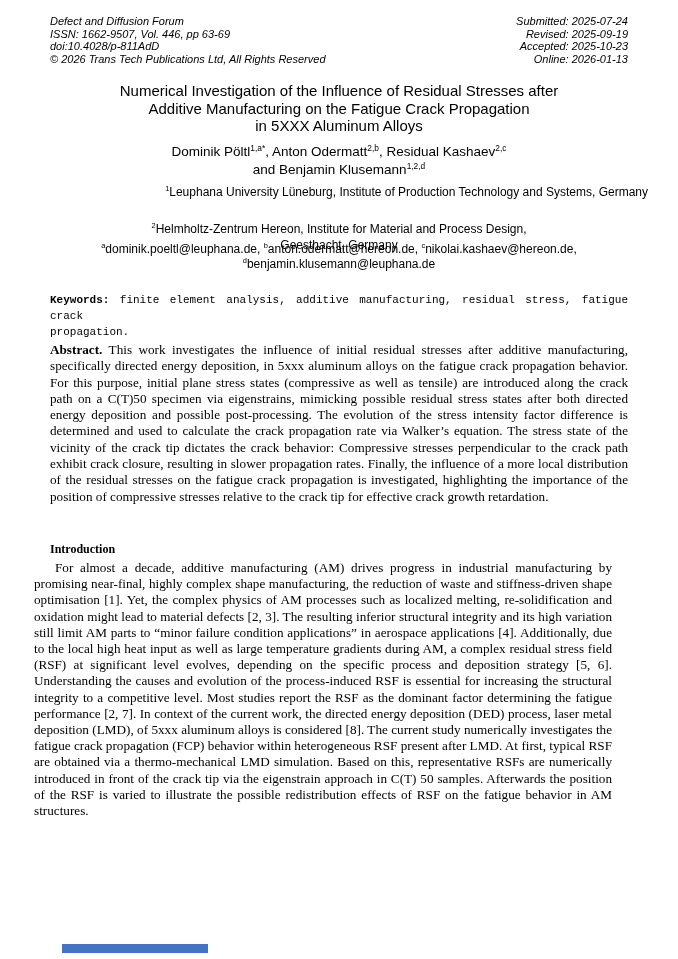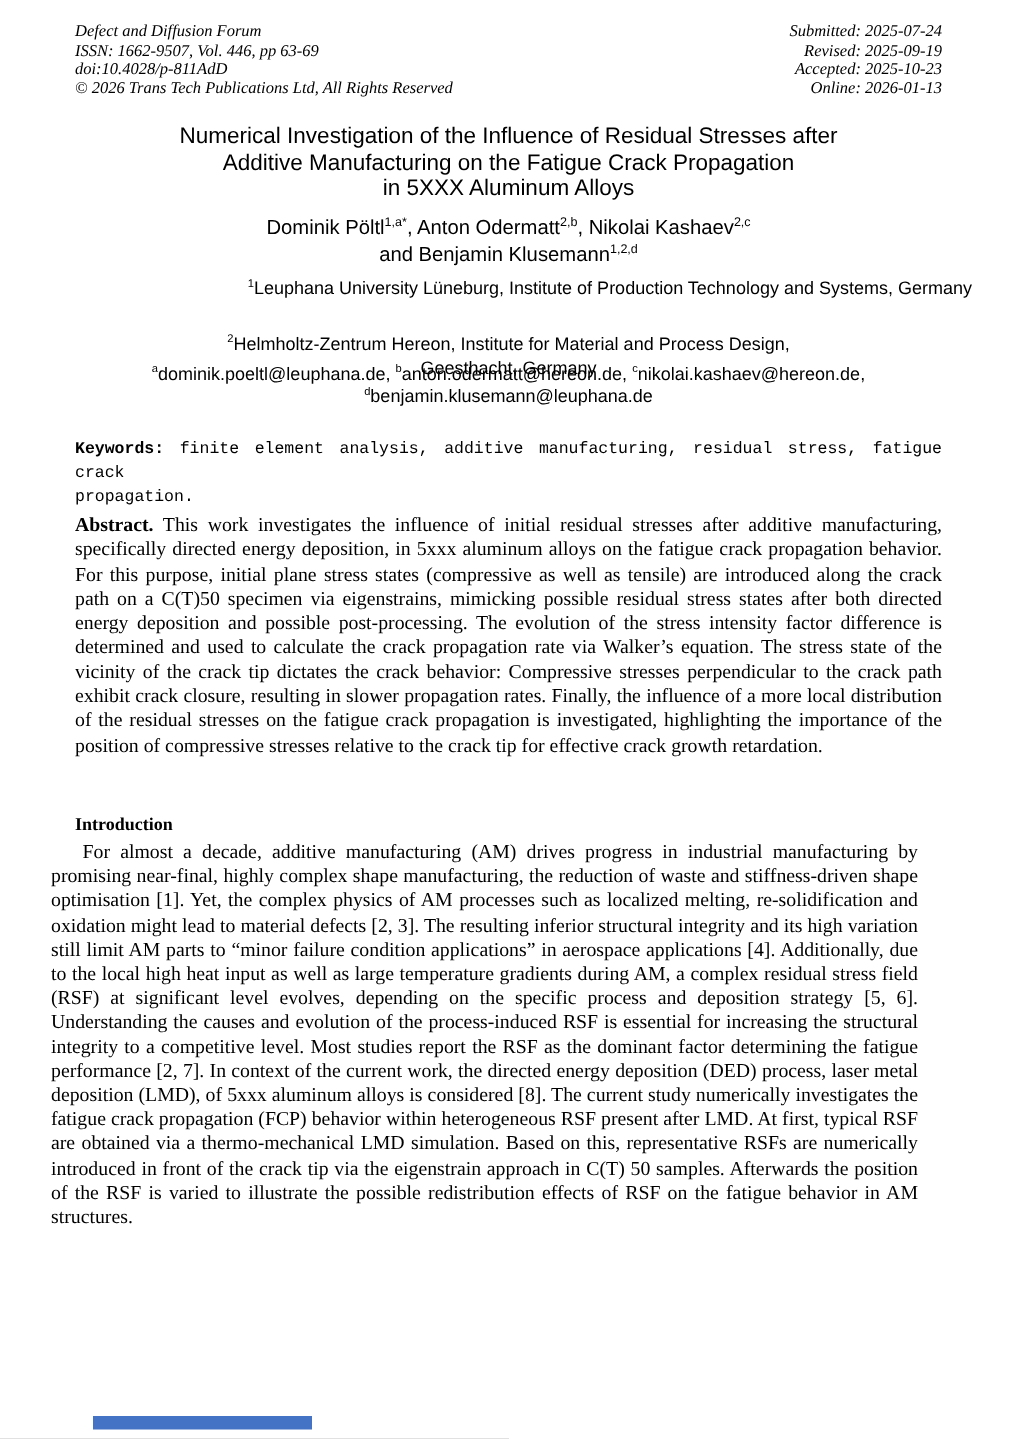--- a/index.html
+++ b/index.html
@@ -22,7 +22,7 @@
     font-style: italic;
     font-size: 11px;
     line-height: 12.6px;
-    font-family: Liberation Serif, serif;
+    font-family: Liberation Sans, sans-serif;
   }
   .header-right { text-align: right; }
   

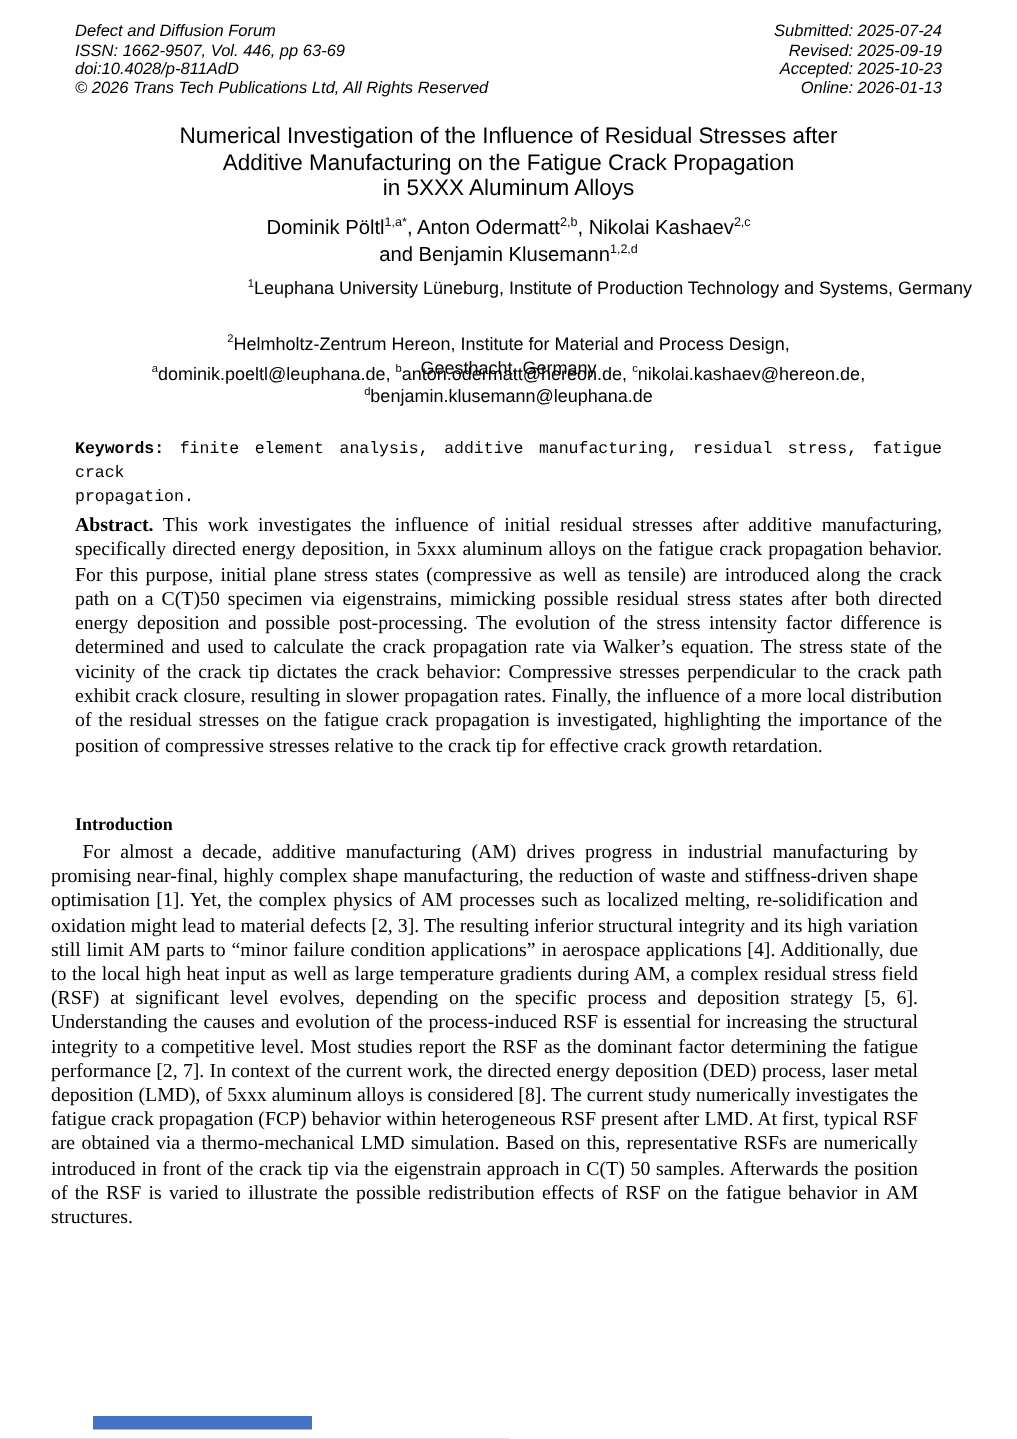--- a/index.html
+++ b/index.html
@@ -139,7 +139,7 @@
   </div>
 
   <div class="authors">
-    <div><span>Dominik Pöltl</span><sup>1,a*</sup><span>, Anton Odermatt</span><sup>2,b</sup><span>, Nikolai Kashaev</span><sup>2,c</sup></div>
+    <div><span>Dominik Pöltl</span><sup>1,a*</sup><span>, Anton Odermatt</span><sup>2,b</sup><span>, Residual Kashaev</span><sup>2,c</sup></div>
     <div><span>and Benjamin Klusemann</span><sup>1,2,d</sup></div>
   </div>
 

